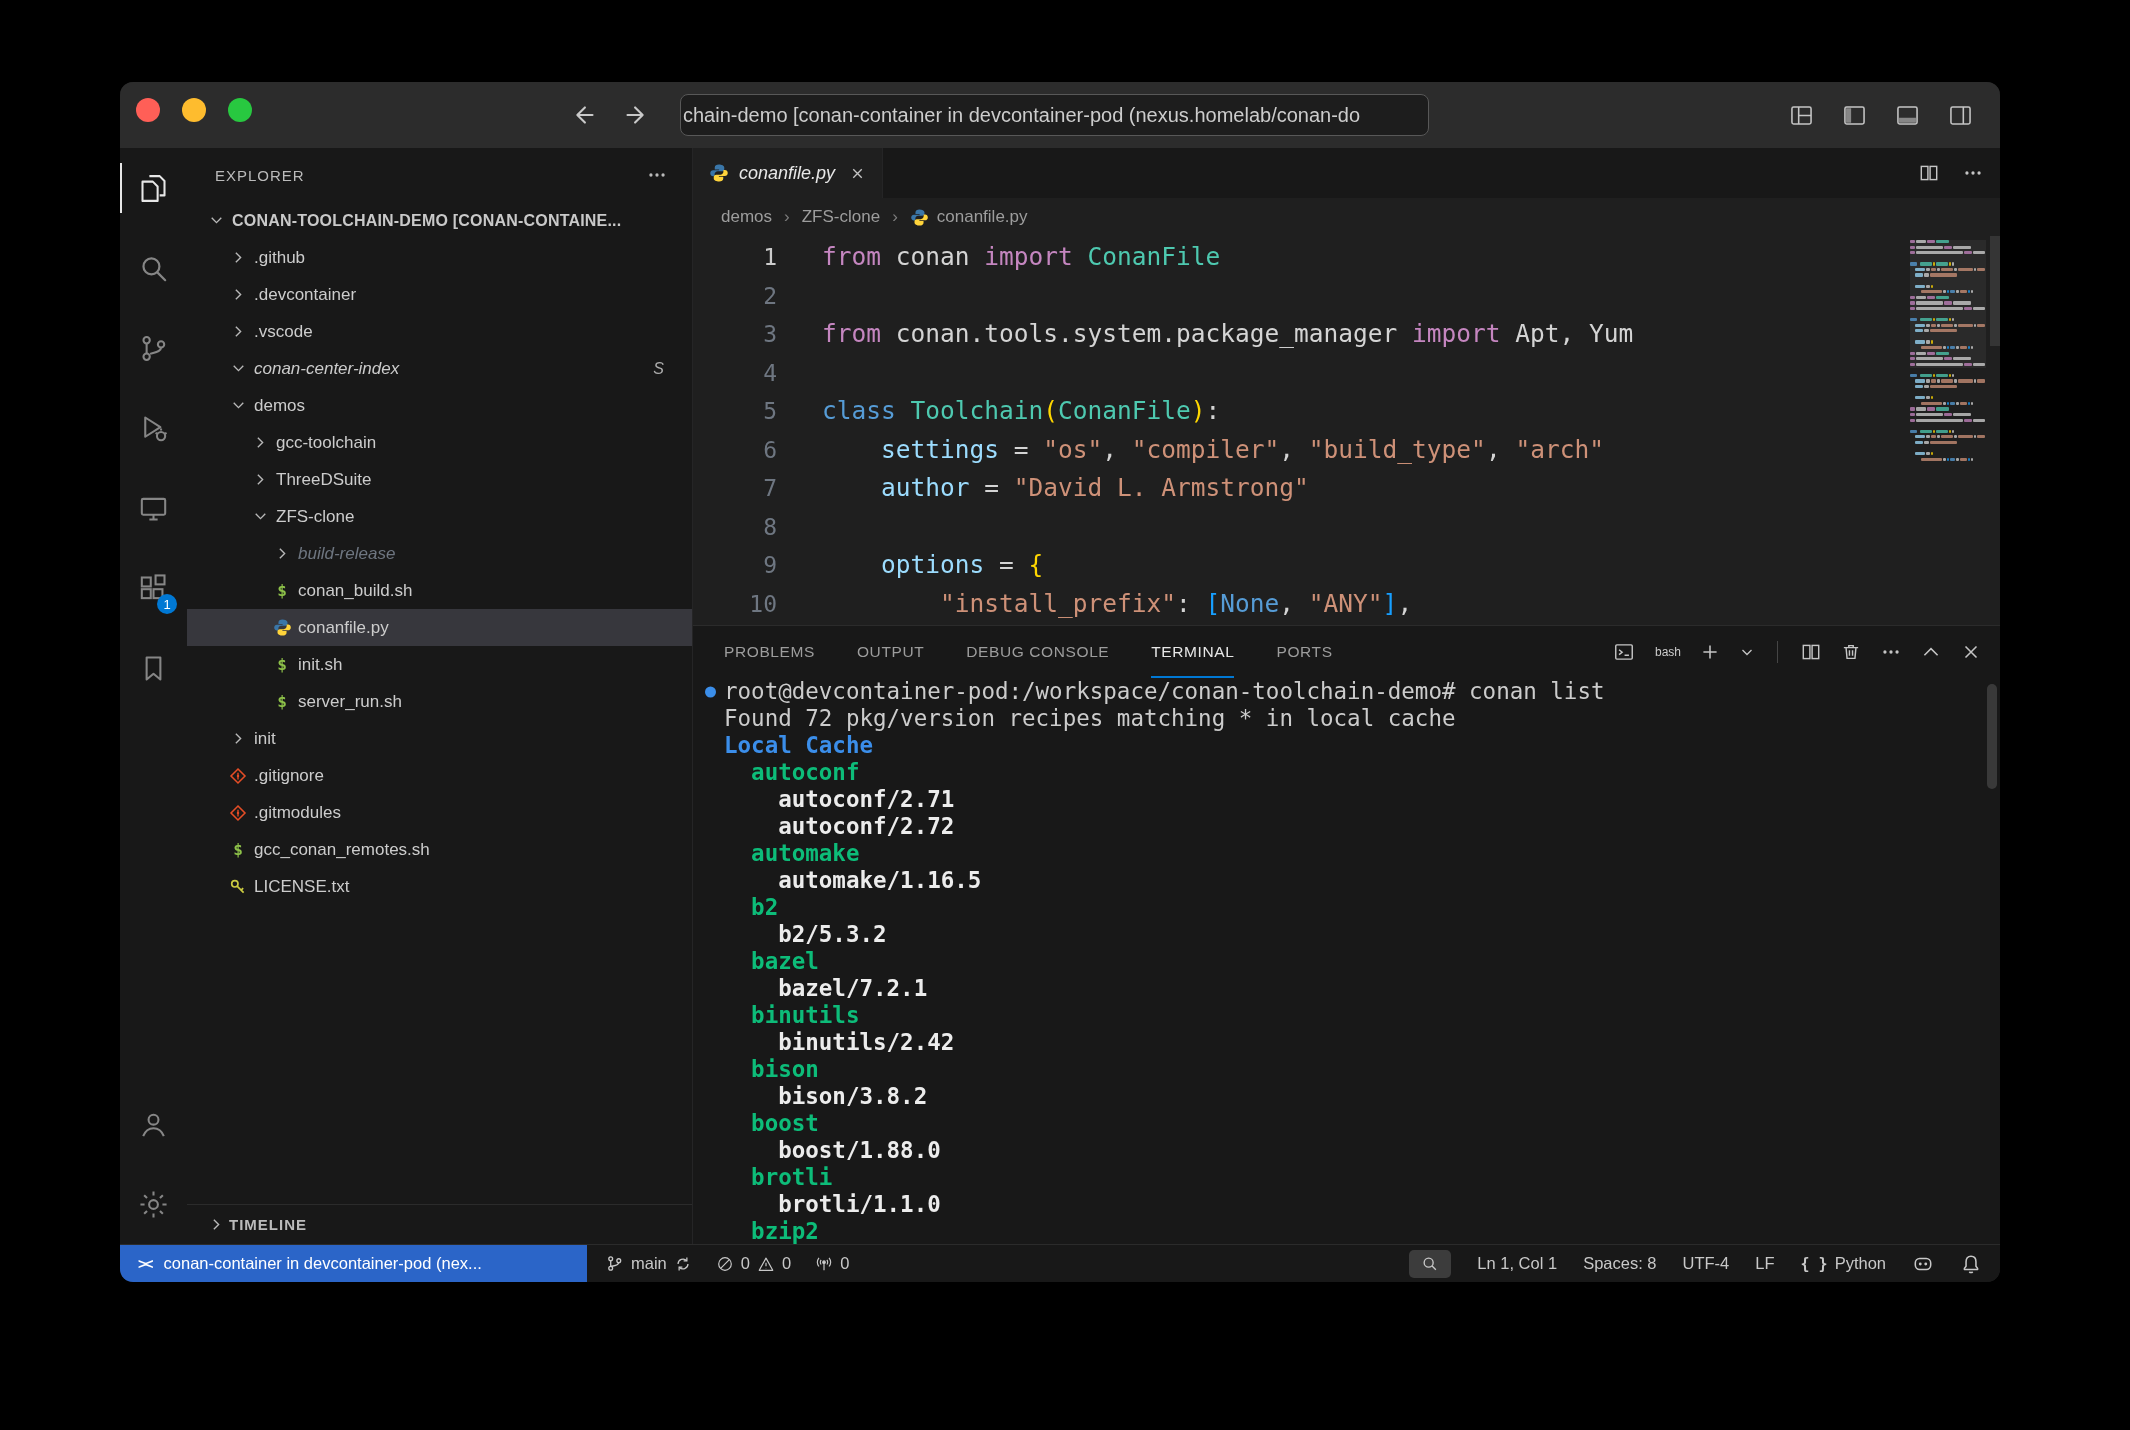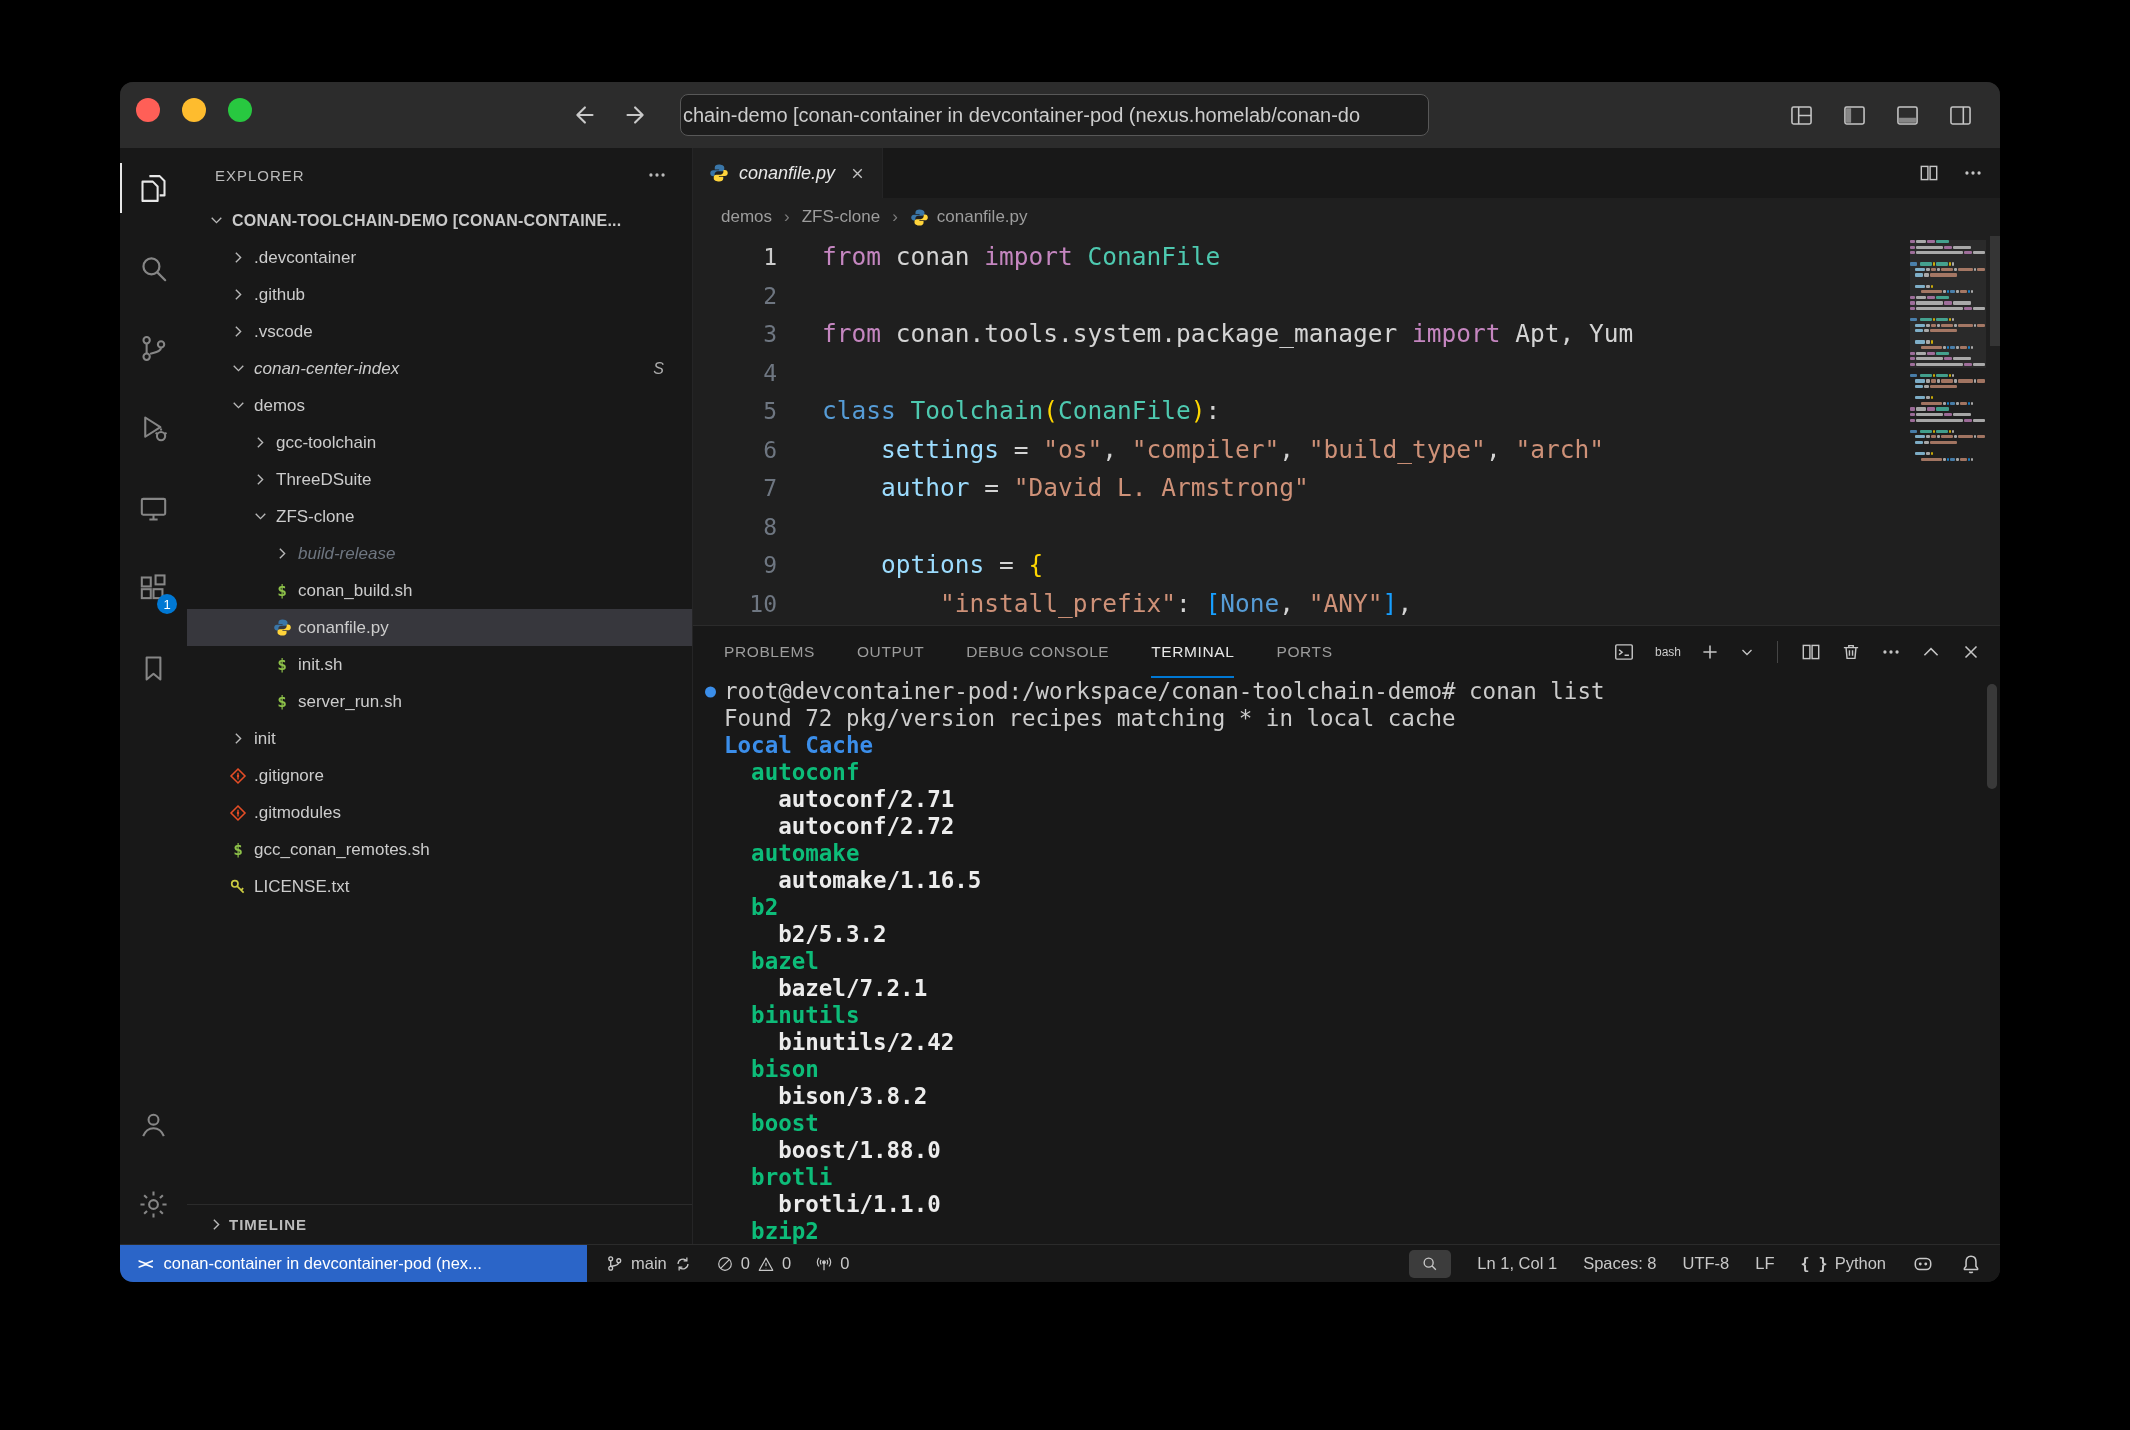--- a/index.html
+++ b/index.html
@@ -288,15 +288,15 @@
                   <path d="M5.5 3.5L10 8l-4.5 4.5" fill="none" stroke="currentColor" stroke-width="1.3"></path>
                 </svg>
               </span>
+              <span class="tree-label">.github</span>
+            </div>
+            <div class="tree-row" style="padding-left: 38px;">
+              <span class="twistie">
+                <svg width="17" height="17" viewBox="0 0 16 16">
+                  <path d="M5.5 3.5L10 8l-4.5 4.5" fill="none" stroke="currentColor" stroke-width="1.3"></path>
+                </svg>
+              </span>
               <span class="tree-label">.devcontainer</span>
-            </div>
-            <div class="tree-row" style="padding-left: 38px;">
-              <span class="twistie">
-                <svg width="17" height="17" viewBox="0 0 16 16">
-                  <path d="M5.5 3.5L10 8l-4.5 4.5" fill="none" stroke="currentColor" stroke-width="1.3"></path>
-                </svg>
-              </span>
-              <span class="tree-label">.github</span>
             </div>
             <div class="tree-row" style="padding-left: 38px;">
               <span class="twistie">

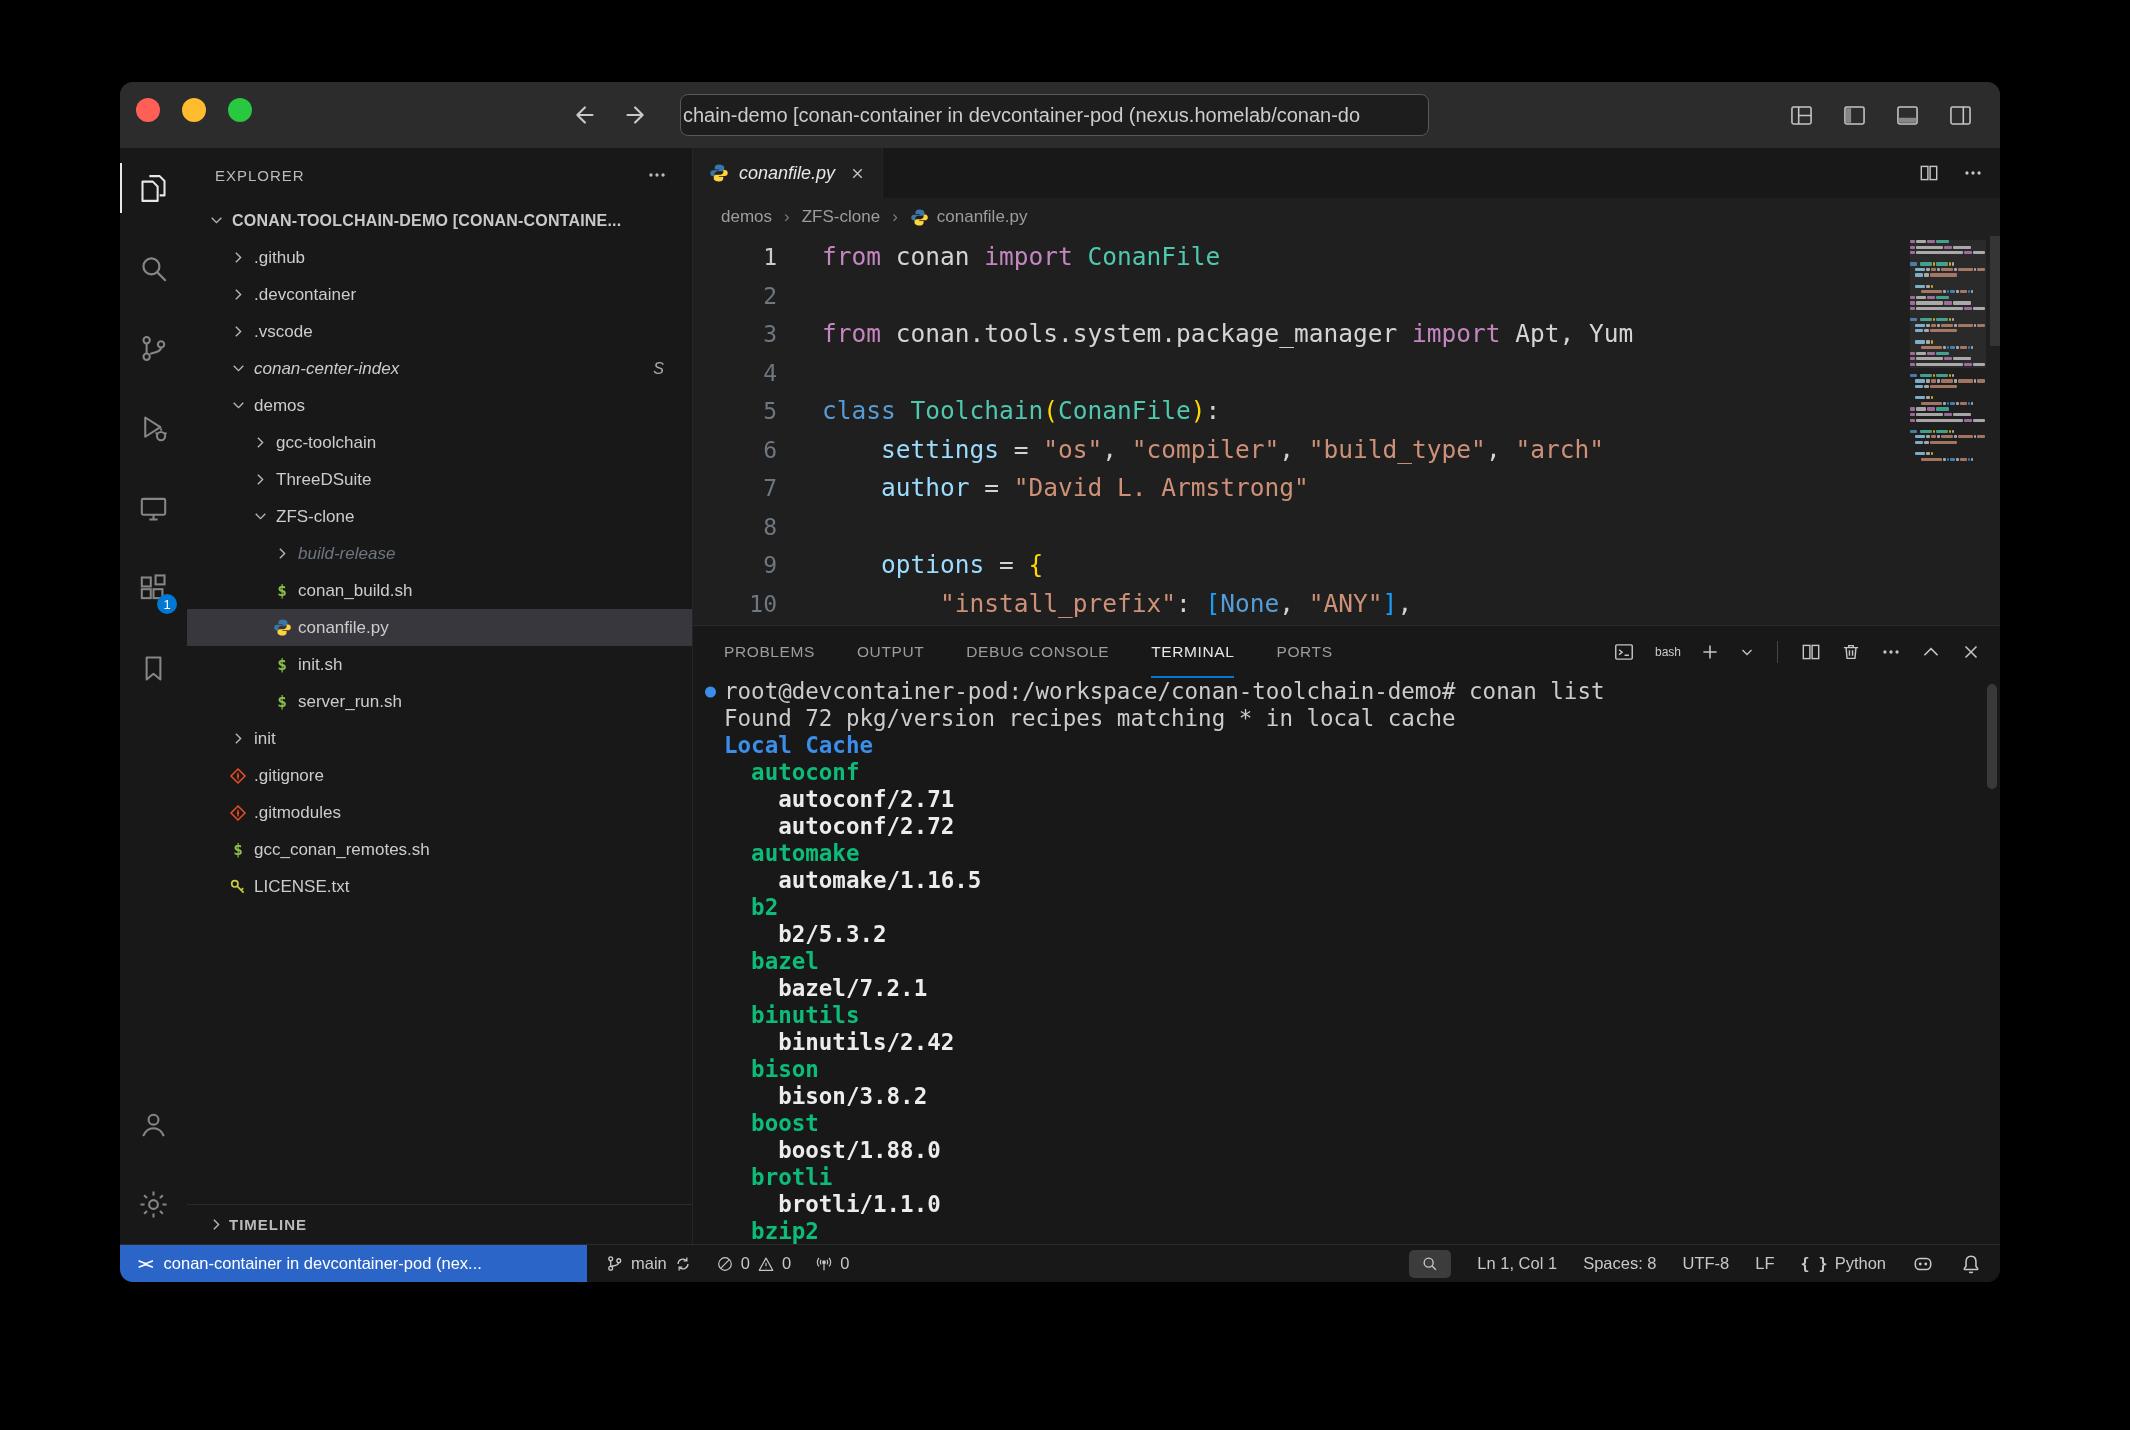--- a/index.html
+++ b/index.html
@@ -921,7 +921,7 @@
             <span>Spaces: 8</span>
           </div>
         <div class="sb-item">
-            <span>UTF-8</span>
+            <span>UTF-4</span>
           </div>
         <div class="sb-item">
             <span>LF</span>

